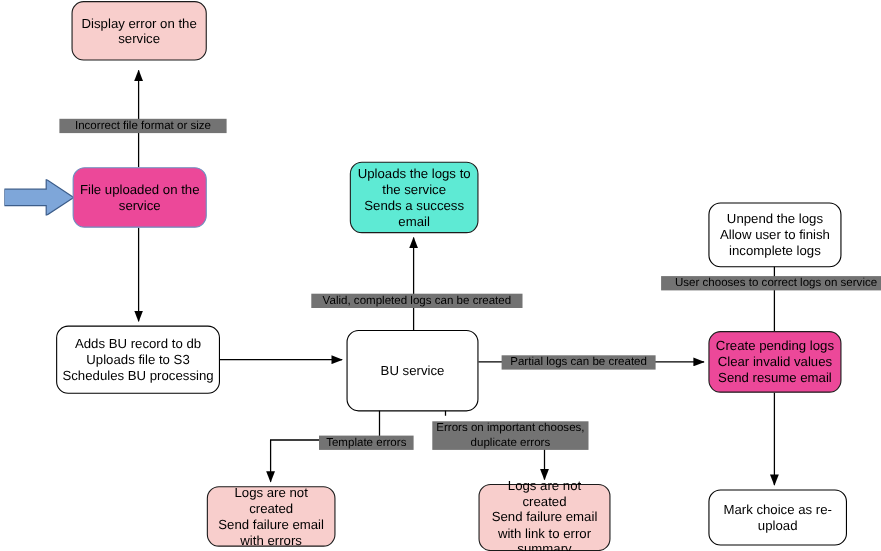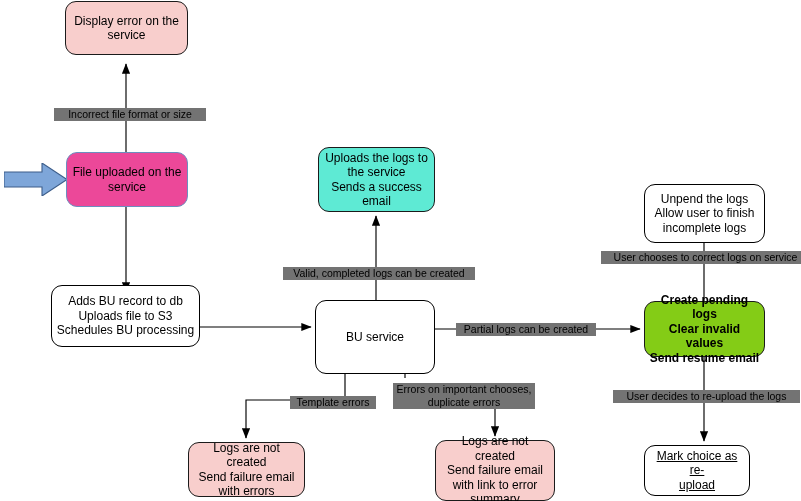--- a/index.html
+++ b/index.html
@@ -96,7 +96,7 @@
 service</div>
   <div class="node blue" style="left:66px;  top:152px; width:122px; height:55px;">File uploaded on the
 service</div>
-  <div class="node white" style="left:51px;  top:285px; width:149px; height:62px;">Adds BU record to db
+  <div class="node white" style="left:51px;  top:296px; width:149px; height:62px;">Adds BU record to db
 Uploads file to S3
 Schedules BU processing</div>
   <div class="node green" style="left:318px; top:147px; width:117px; height:65px;">Uploads the logs to

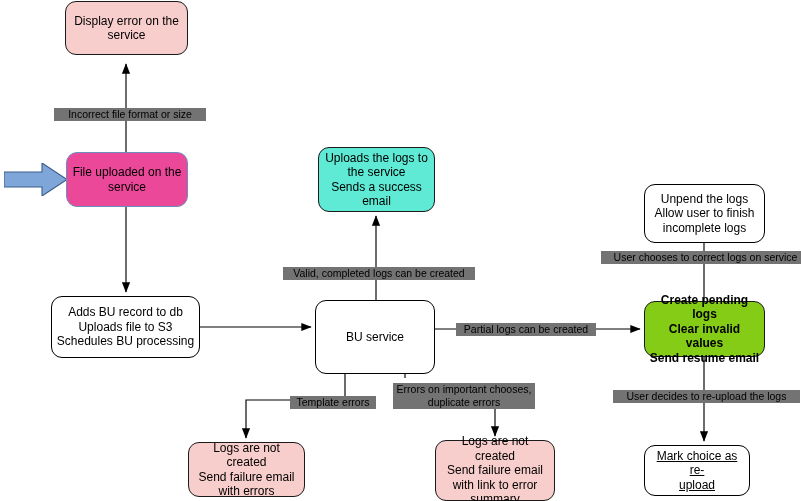--- a/index.html
+++ b/index.html
@@ -35,7 +35,7 @@
   .node.blue   { background: #ec4899; border-color: #6c8ebf; }
   .node.green  { background: #5eead4; border-color: #1b1b1b; }
   .node.yellow { background: #ffe6cc; border-color: #1b1b1b; }
-  .node.yellow { background: #84cc16; border-color: #1b1b1b; font-weight: bold; }
+  .node.yellow { background: #ec4899; border-color: #1b1b1b; }
 
   .edge-label {
     position: absolute;

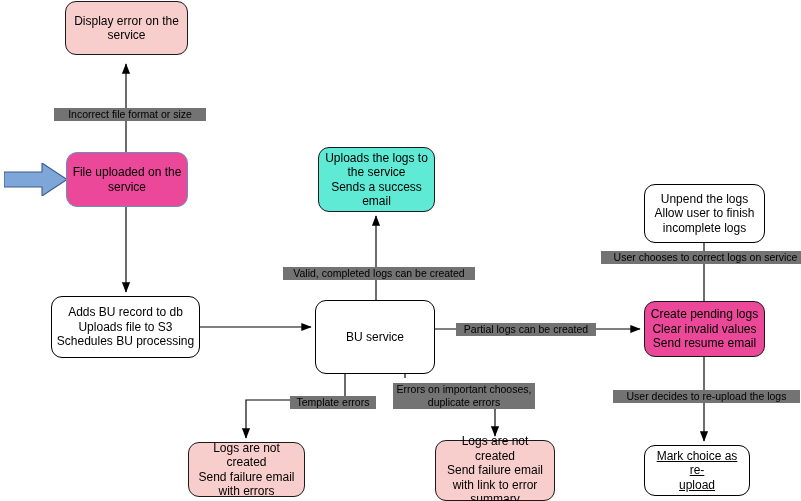--- a/index.html
+++ b/index.html
@@ -127,7 +127,6 @@
   <div class="edge-label" style="left:290px; top:396px; width:82px;">Template errors</div>
   <div class="edge-label" style="left:393px; top:383px; width:138px;">Errors on important chooses,
 duplicate errors</div>
-  <div class="edge-label" style="left:613px; top:390px; width:183px;">User decides to re-upload the logs</div>
 
 </div>
 

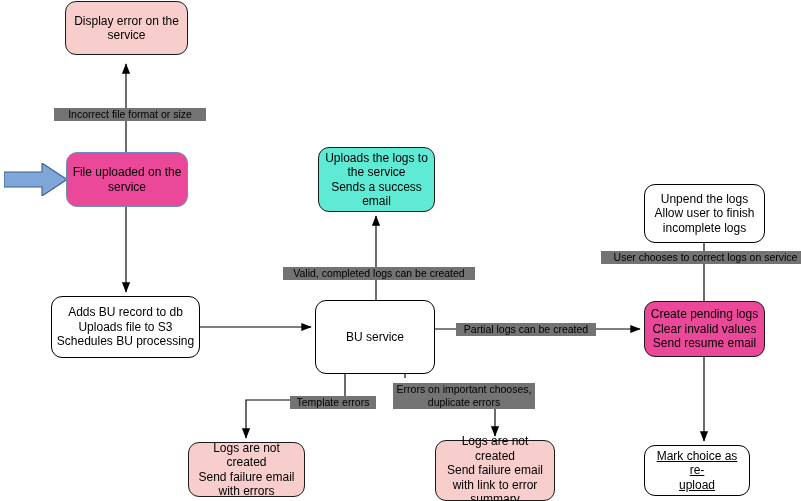--- a/index.html
+++ b/index.html
@@ -117,7 +117,7 @@
   <div class="node yellow" style="left:644px; top:301px; width:121px; height:56px;">Create pending logs
 Clear invalid values
 Send resume email</div>
-  <div class="node white" style="left:644px; top:445px; width:106px; height:51px;text-decoration:underline;">Mark choice as re-
+  <div class="node white" style="left:644px; top:445px; width:126px; height:51px;">Mark choice as re-
 upload</div>
 
   <div class="edge-label" style="left:54px;  top:108px; width:148px;">Incorrect file format or size</div>

